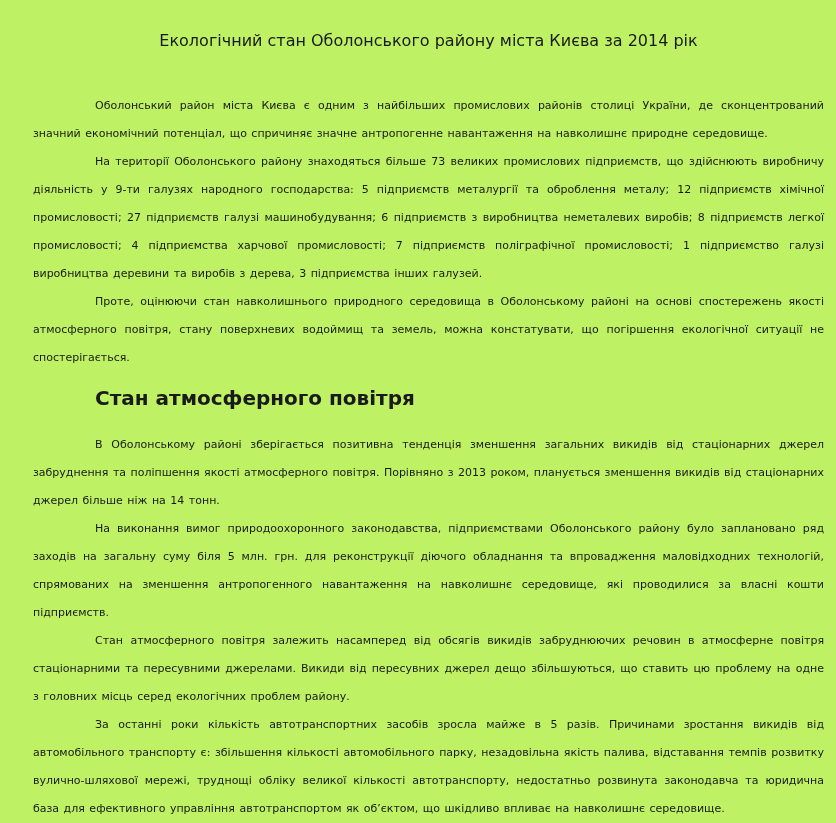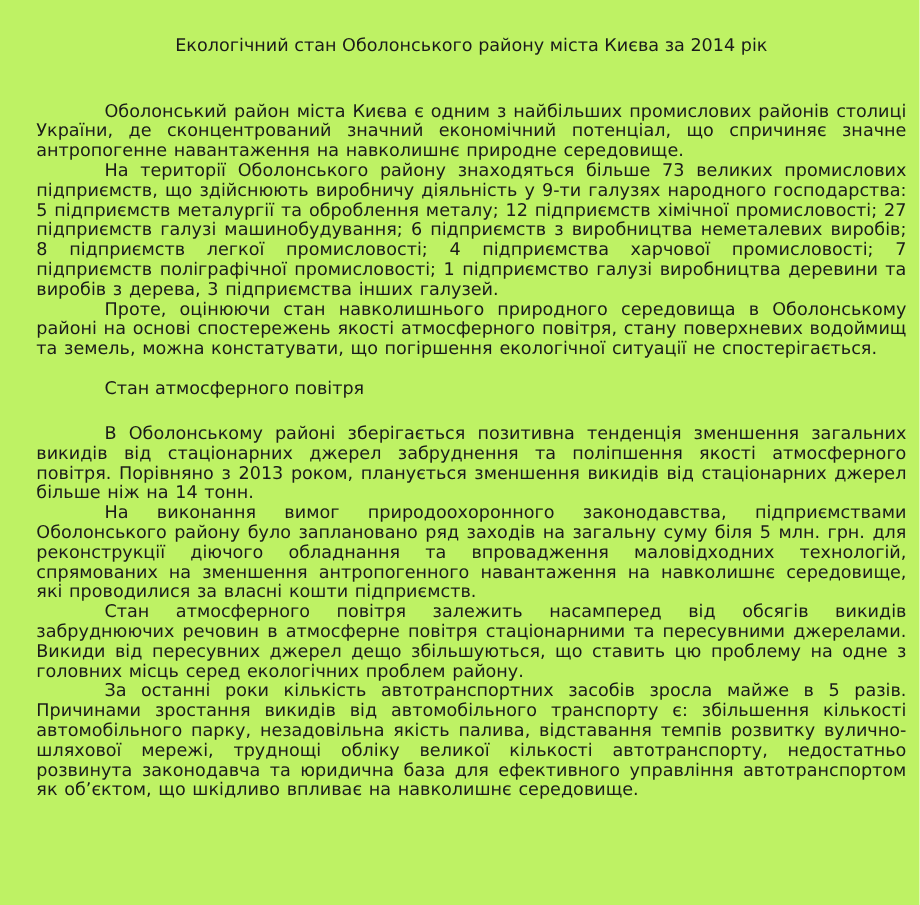--- a/index.html
+++ b/index.html
@@ -31,8 +31,8 @@
     color: #1a1a1a;
   }
   .doc p {
-    font-size: 16px;
-    line-height: 18px;
+    font-size: 11px;
+    line-height: 28px;
     margin: 0;
     text-align: justify;
     text-indent: 62px;

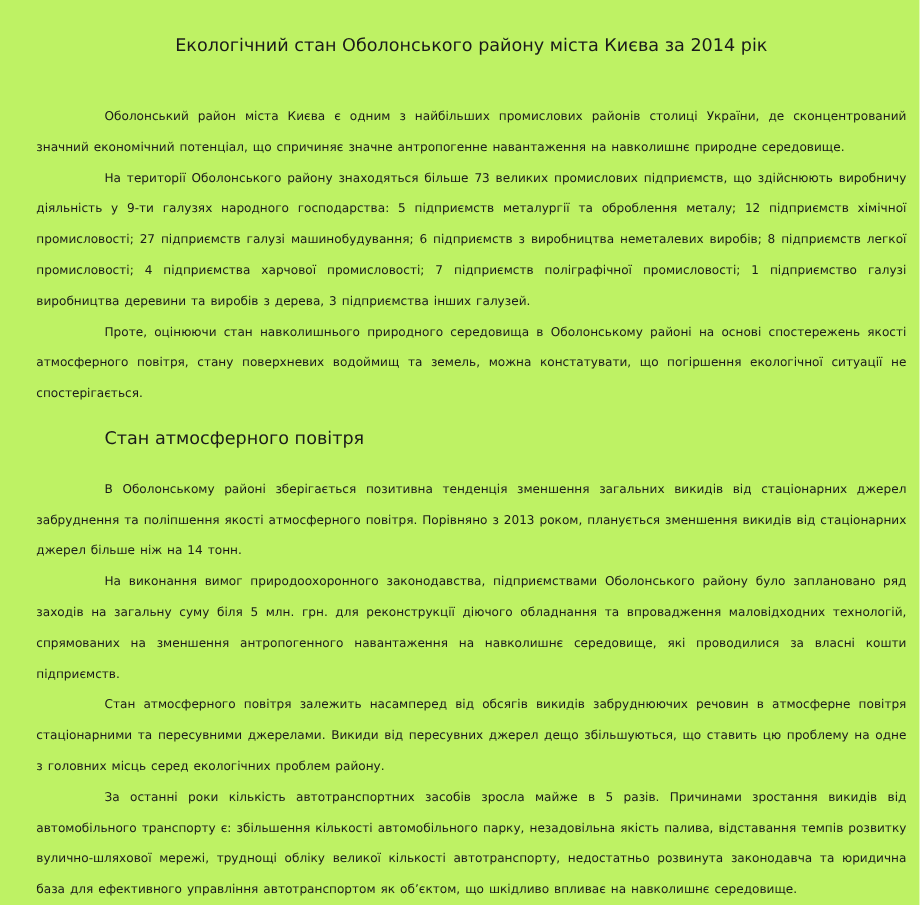--- a/index.html
+++ b/index.html
@@ -39,8 +39,8 @@
     word-spacing: 1px;
   }
   .section-heading {
-    font-size: 16px;
-    font-weight: 400;
+    font-size: 20px;
+    font-weight: 700;
     line-height: 21px;
     margin: 16px 0 22px 62px;
     color: #1a1a1a;

